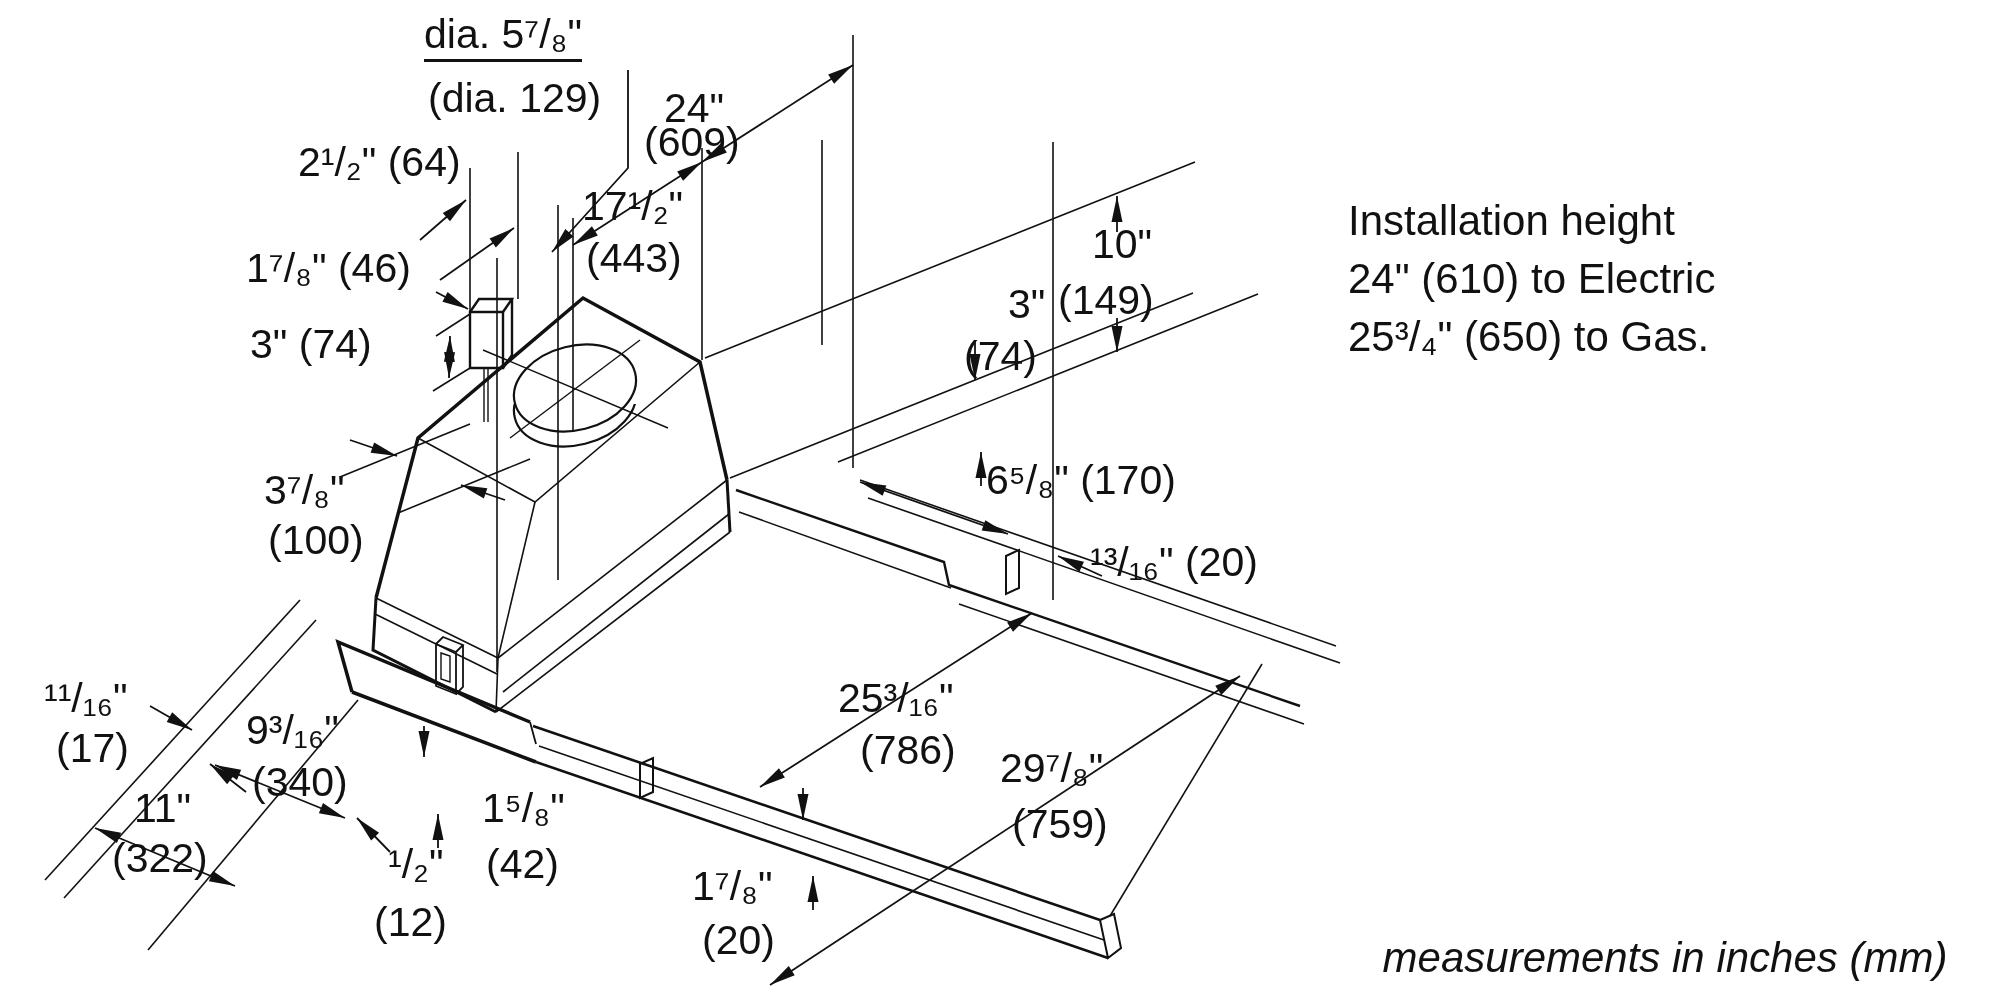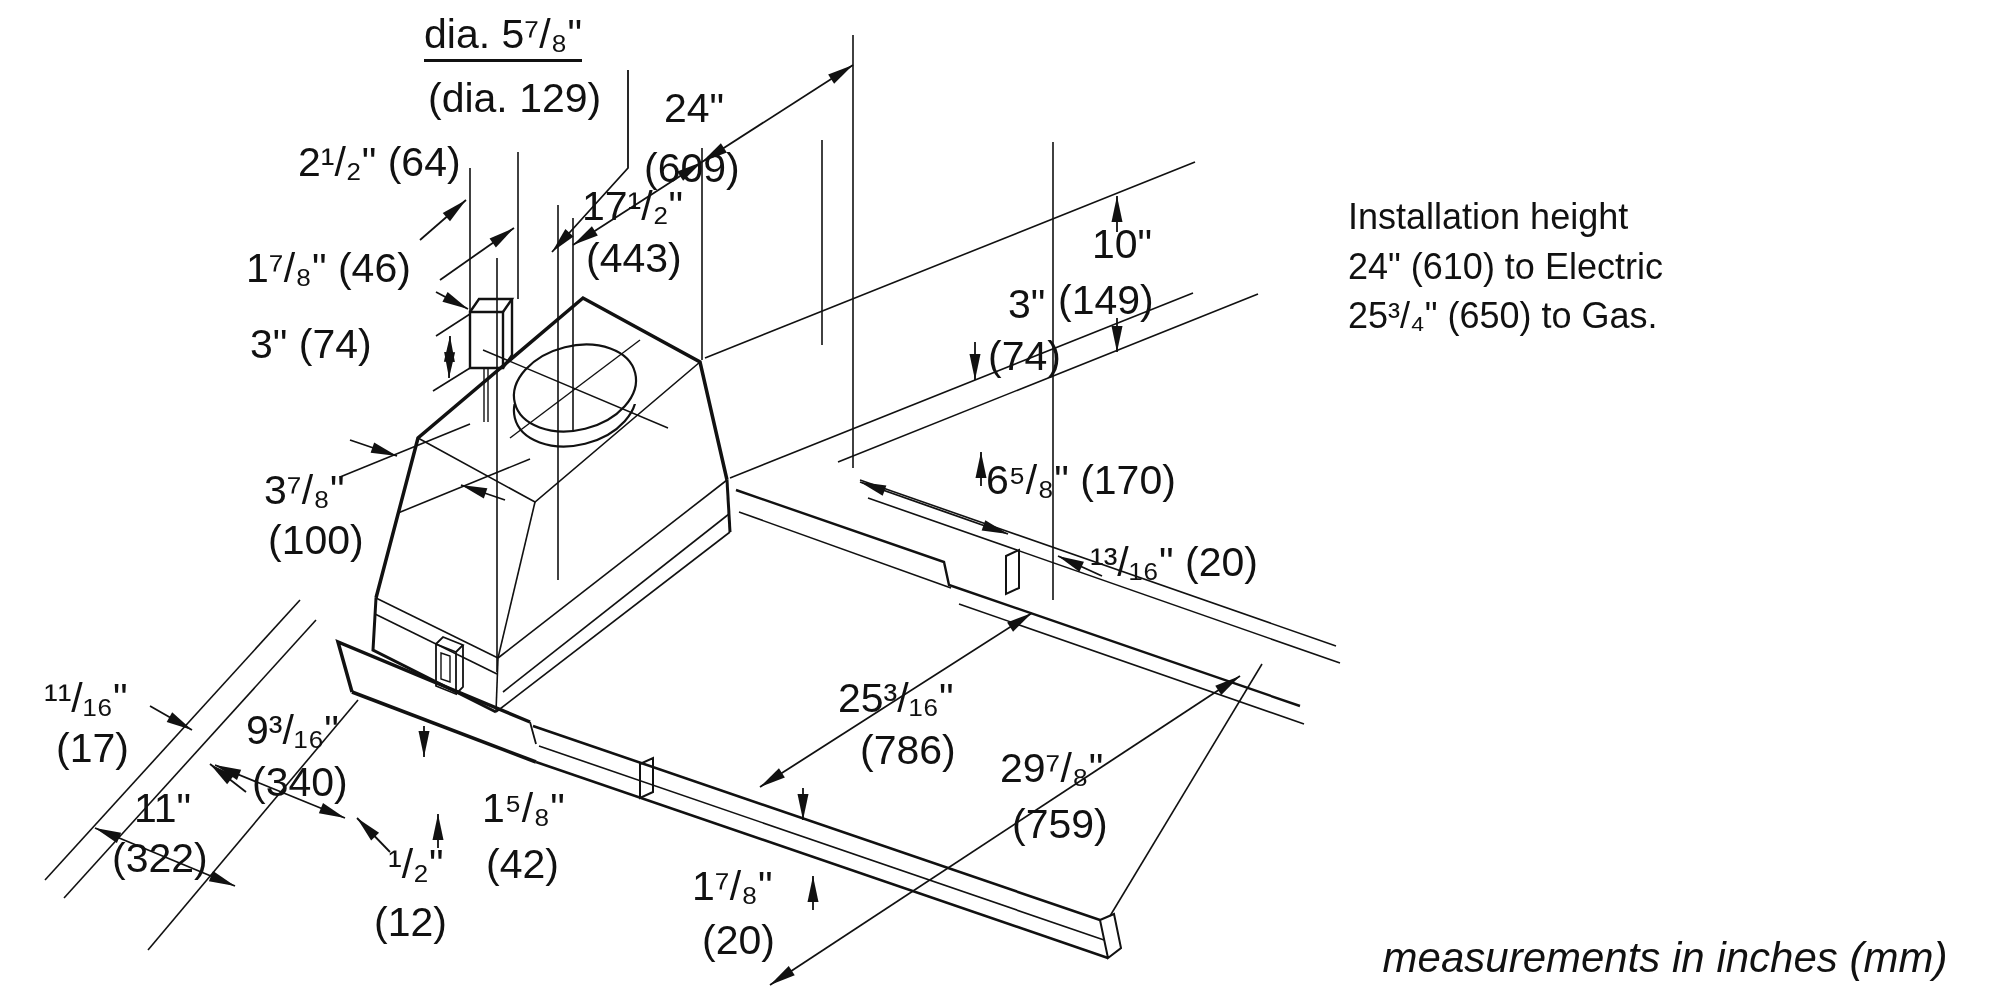--- a/index.html
+++ b/index.html
@@ -139,7 +139,7 @@
   <div class="dim" style="left:246px;top:248px">1⁷/₈" (46)</div>
   <div class="dim" style="left:250px;top:324px">3" (74)</div>
   <div class="dim" style="left:664px;top:88px">24"</div>
-  <div class="dim" style="left:644px;top:148px">(609)</div>
+  <div class="dim" style="left:644px;top:122px">(609)</div>
   <div class="dim" style="left:582px;top:186px">17¹/₂"</div>
   <div class="dim" style="left:586px;top:238px">(443)</div>
   <div class="dim" style="left:1092px;top:224px">10"</div>

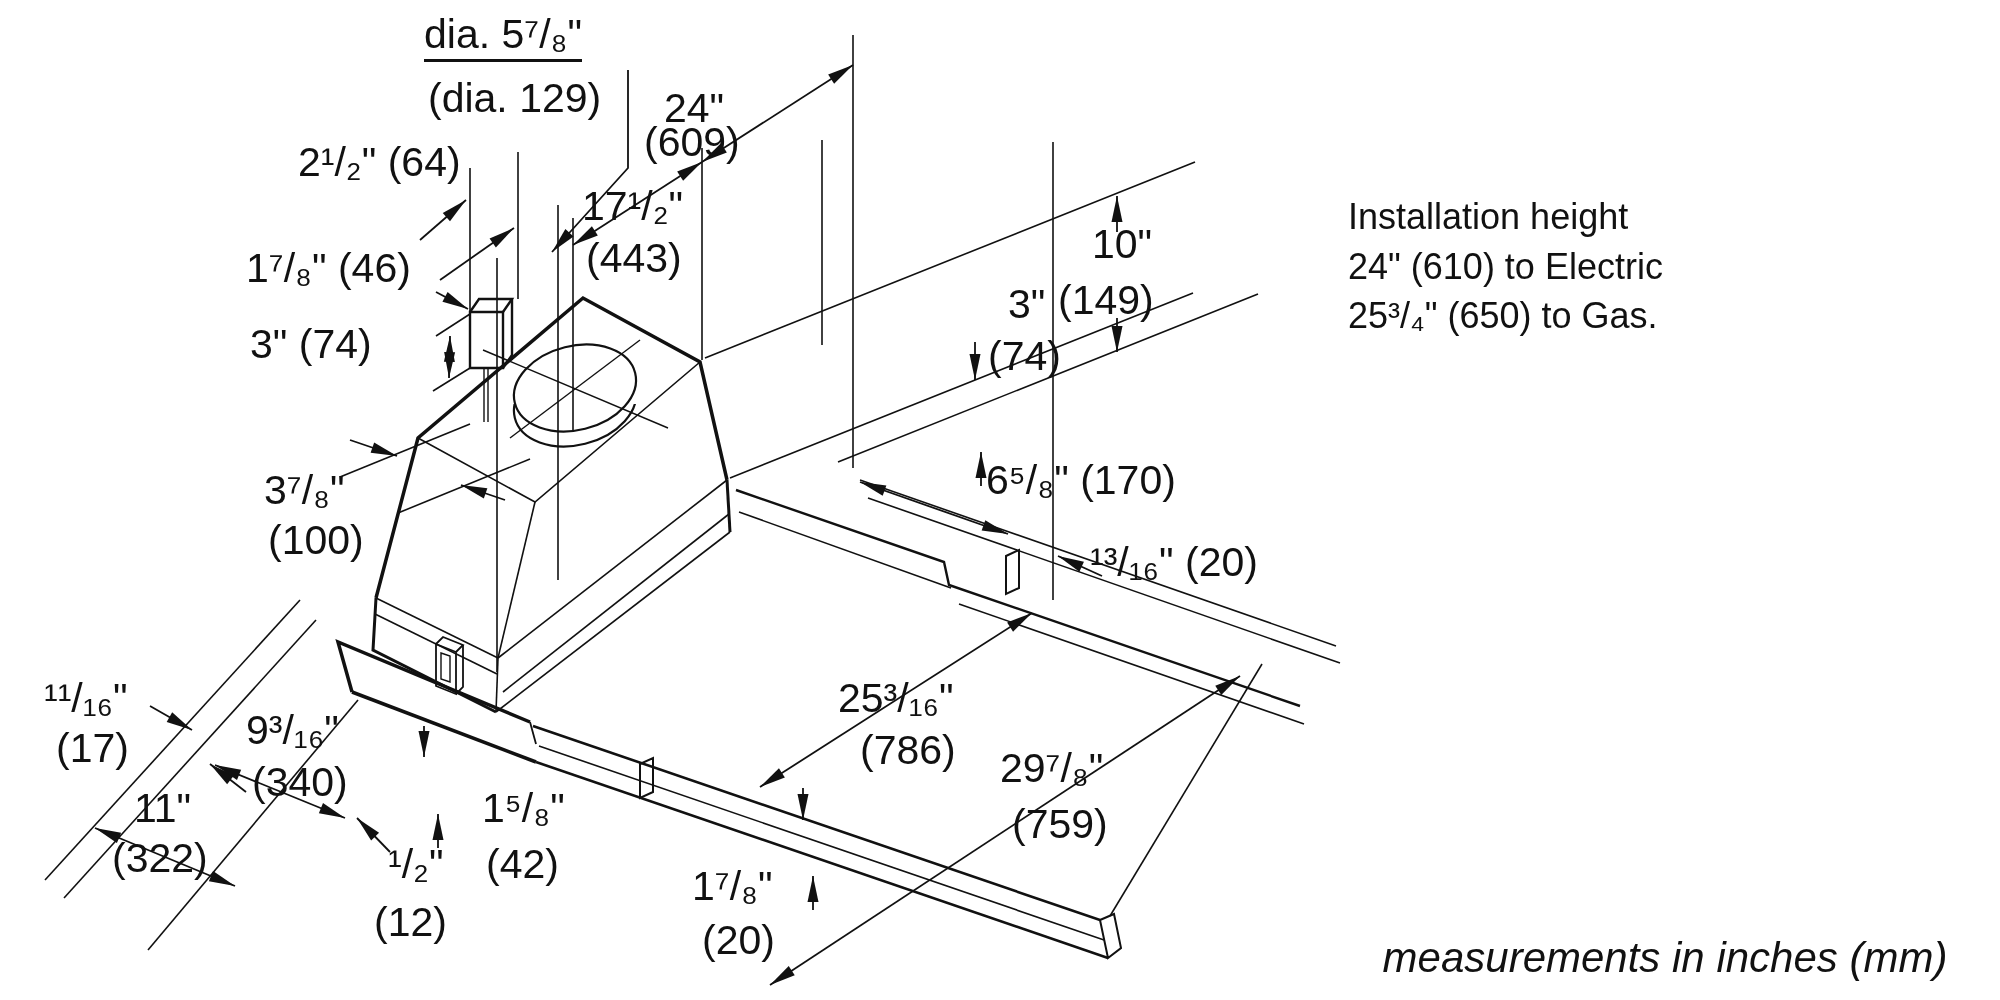--- a/index.html
+++ b/index.html
@@ -8,7 +8,7 @@
   svg{position:absolute;left:0;top:0;}
   .dim{position:absolute;font-size:41px;line-height:1.0;white-space:nowrap;color:#111;}
   .dia-top{border-bottom:3px solid #111;padding-bottom:4px;}
-  .note{position:absolute;left:1348px;top:192px;font-size:36px;line-height:1.38;white-space:nowrap;}
+  .note{position:absolute;left:1348px;top:192px;font-size:42px;line-height:1.38;white-space:nowrap;}
   .footer{position:absolute;left:1340px;top:934px;width:650px;text-align:center;font-size:42px;white-space:nowrap;font-style:italic;}
 </style>
 </head>

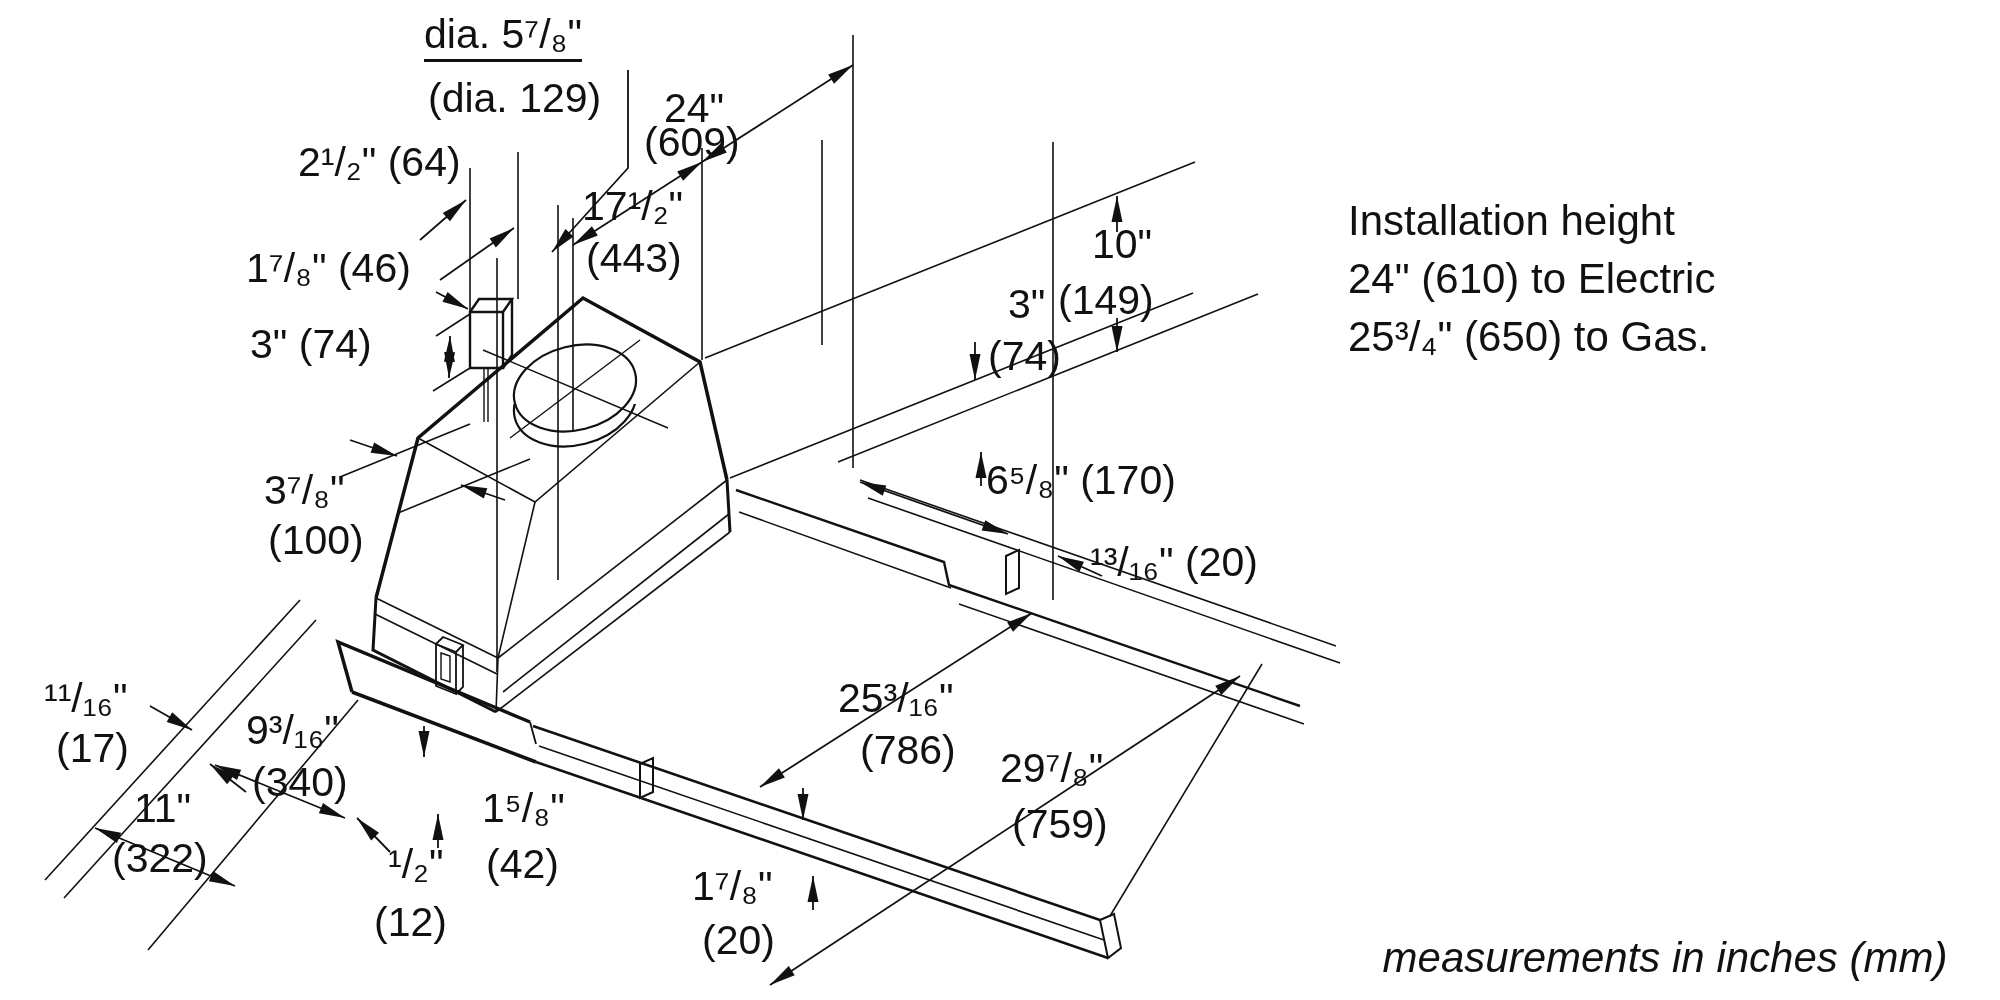--- a/index.html
+++ b/index.html
@@ -145,7 +145,7 @@
   <div class="dim" style="left:1092px;top:224px">10"</div>
   <div class="dim" style="left:1058px;top:280px">(149)</div>
   <div class="dim" style="left:1008px;top:284px">3"</div>
-  <div class="dim" style="left:988px;top:336px">(74)</div>
+  <div class="dim" style="left:964px;top:336px">(74)</div>
   <div class="dim" style="left:986px;top:460px">6⁵/₈" (170)</div>
   <div class="dim" style="left:1090px;top:542px">¹³/₁₆" (20)</div>
   <div class="dim" style="left:264px;top:470px">3⁷/₈"</div>

